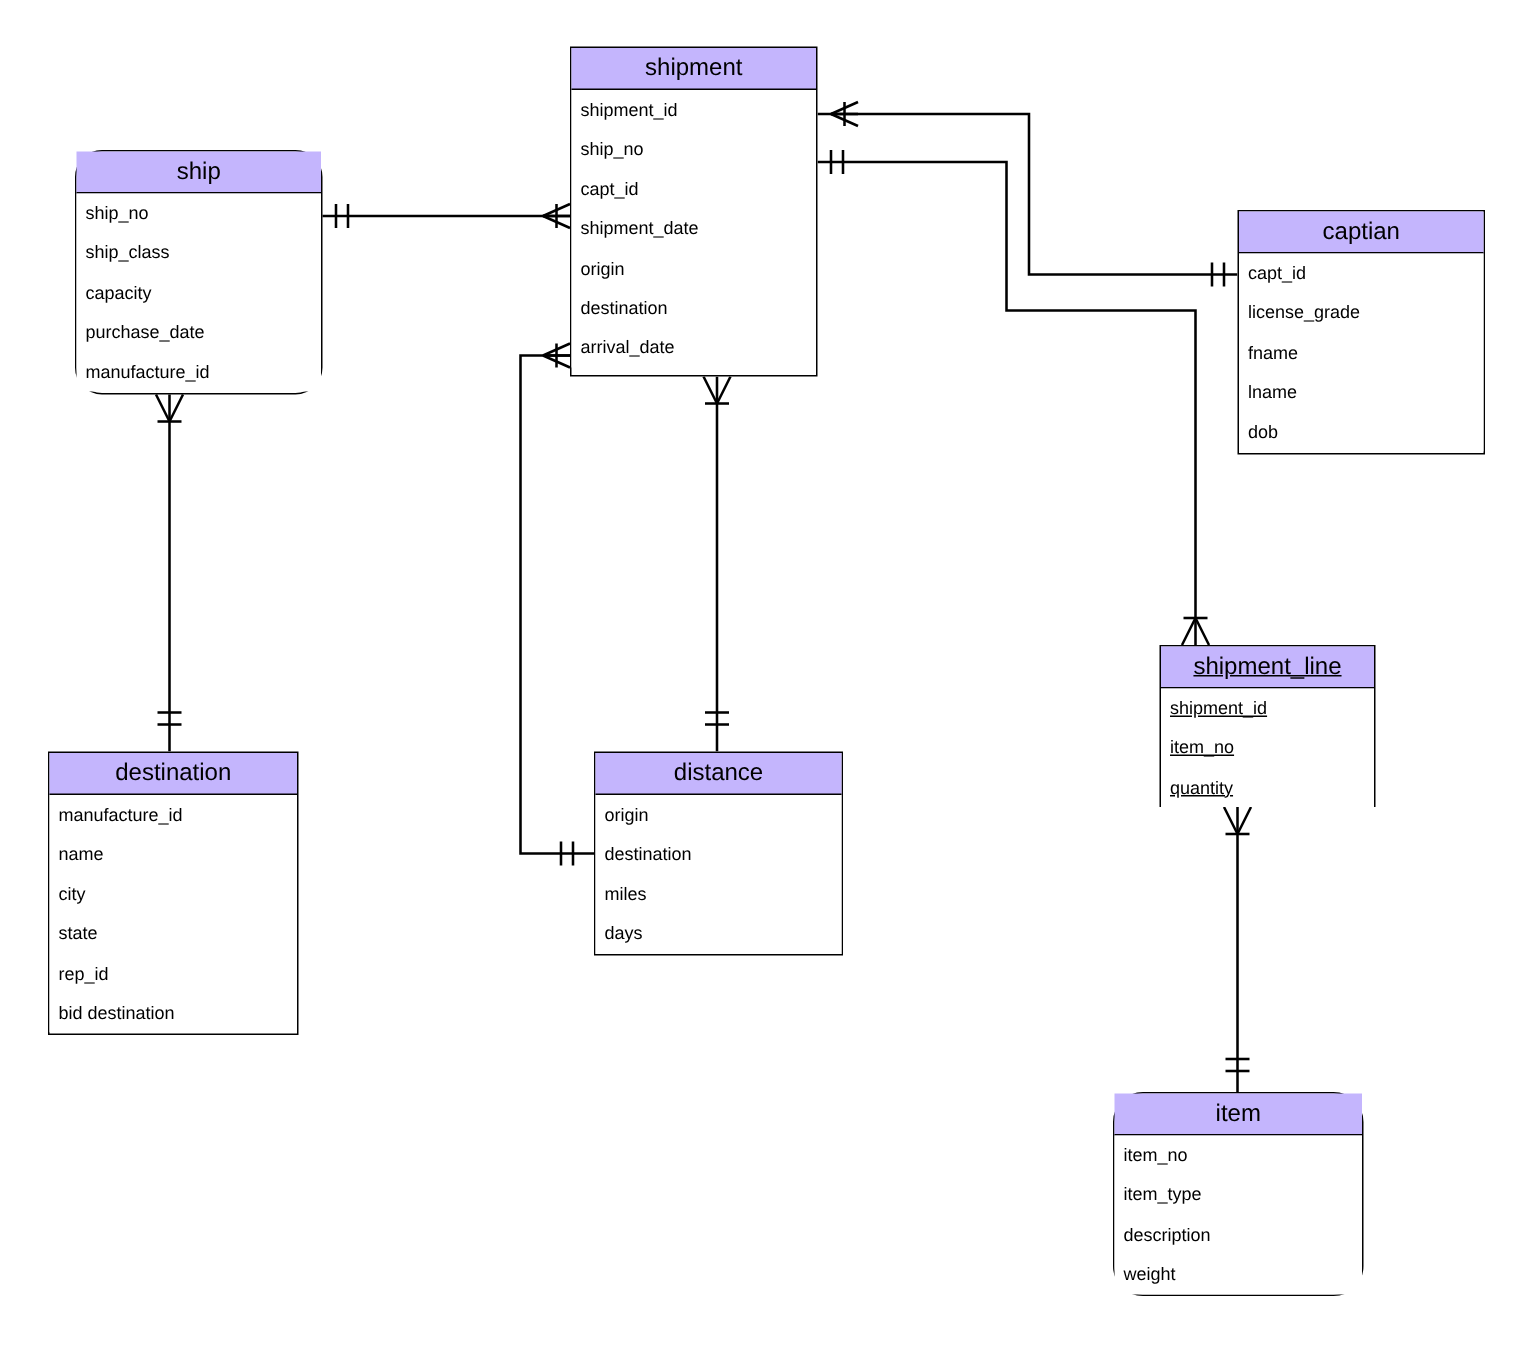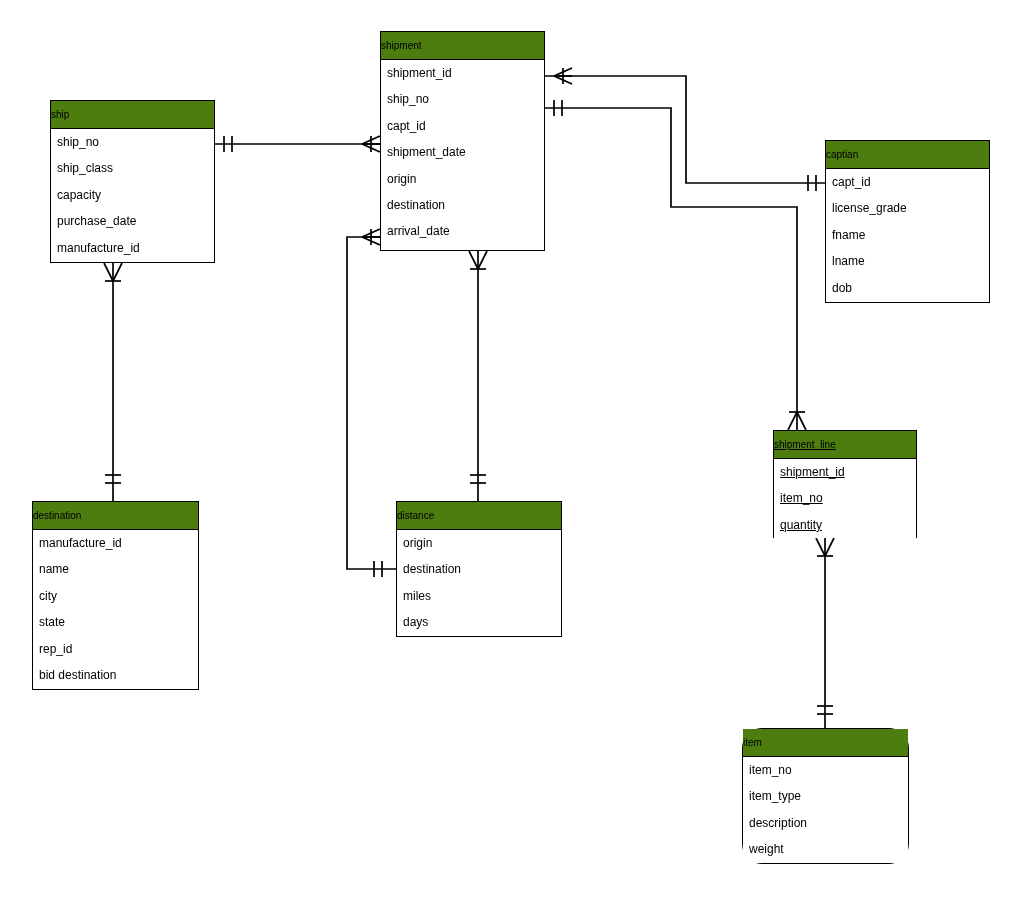--- a/index.html
+++ b/index.html
@@ -24,11 +24,12 @@
   .entity-title{
     height:28px;
     line-height:28px;
-    font-size:10px;
+    text-align:center;
+    font-size:16px;
     color:#000;
     border-bottom:1.6px solid #000;
     box-sizing:border-box;
-    background:#4d7c0f;
+    background:#c4b5fd;
     white-space:nowrap;
     overflow:hidden;
   }

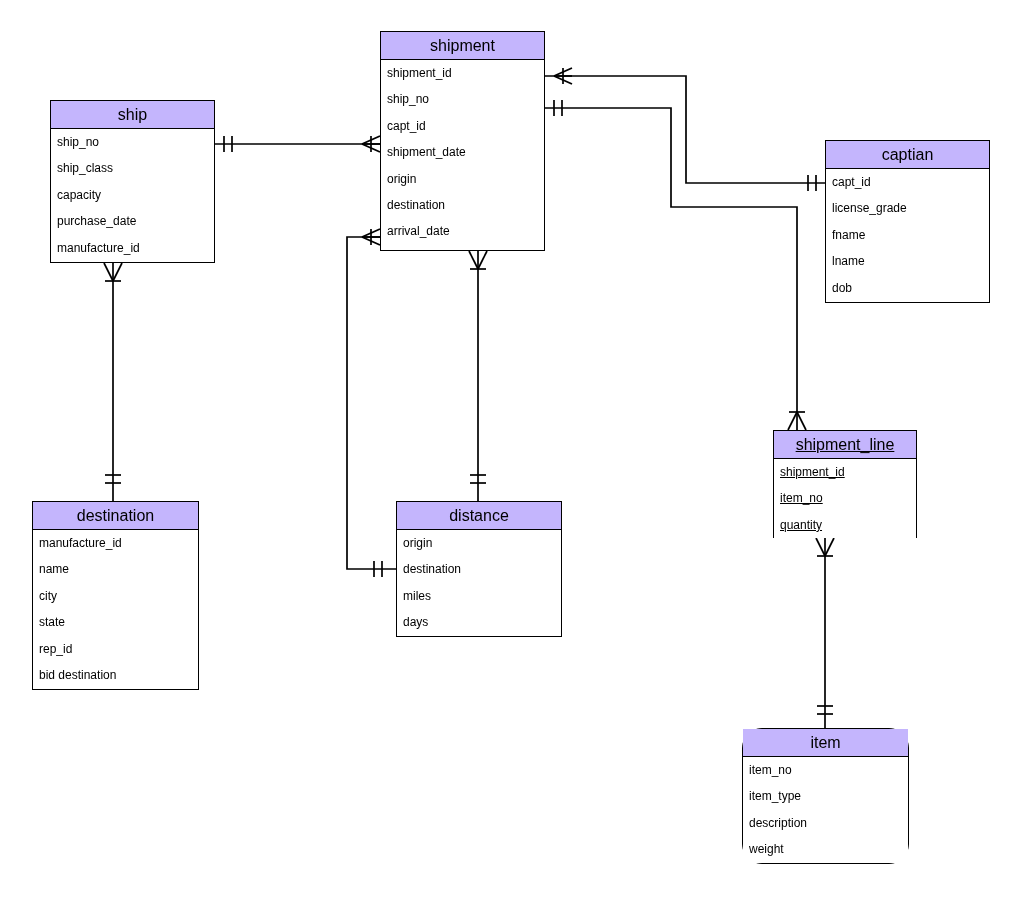--- a/index.html
+++ b/index.html
@@ -135,7 +135,7 @@
     </g>
   </svg>
 
-  <div class="entity" style="left:50px;top:100px;width:165px;height:163px;">
+  <div class="entity" style="left:50px;top:100px;width:165px;height:163px;border-radius:18px;">
     <div class="entity-title">ship</div>
     <ul class="attrs">
       <li class="attr">ship_no</li>

